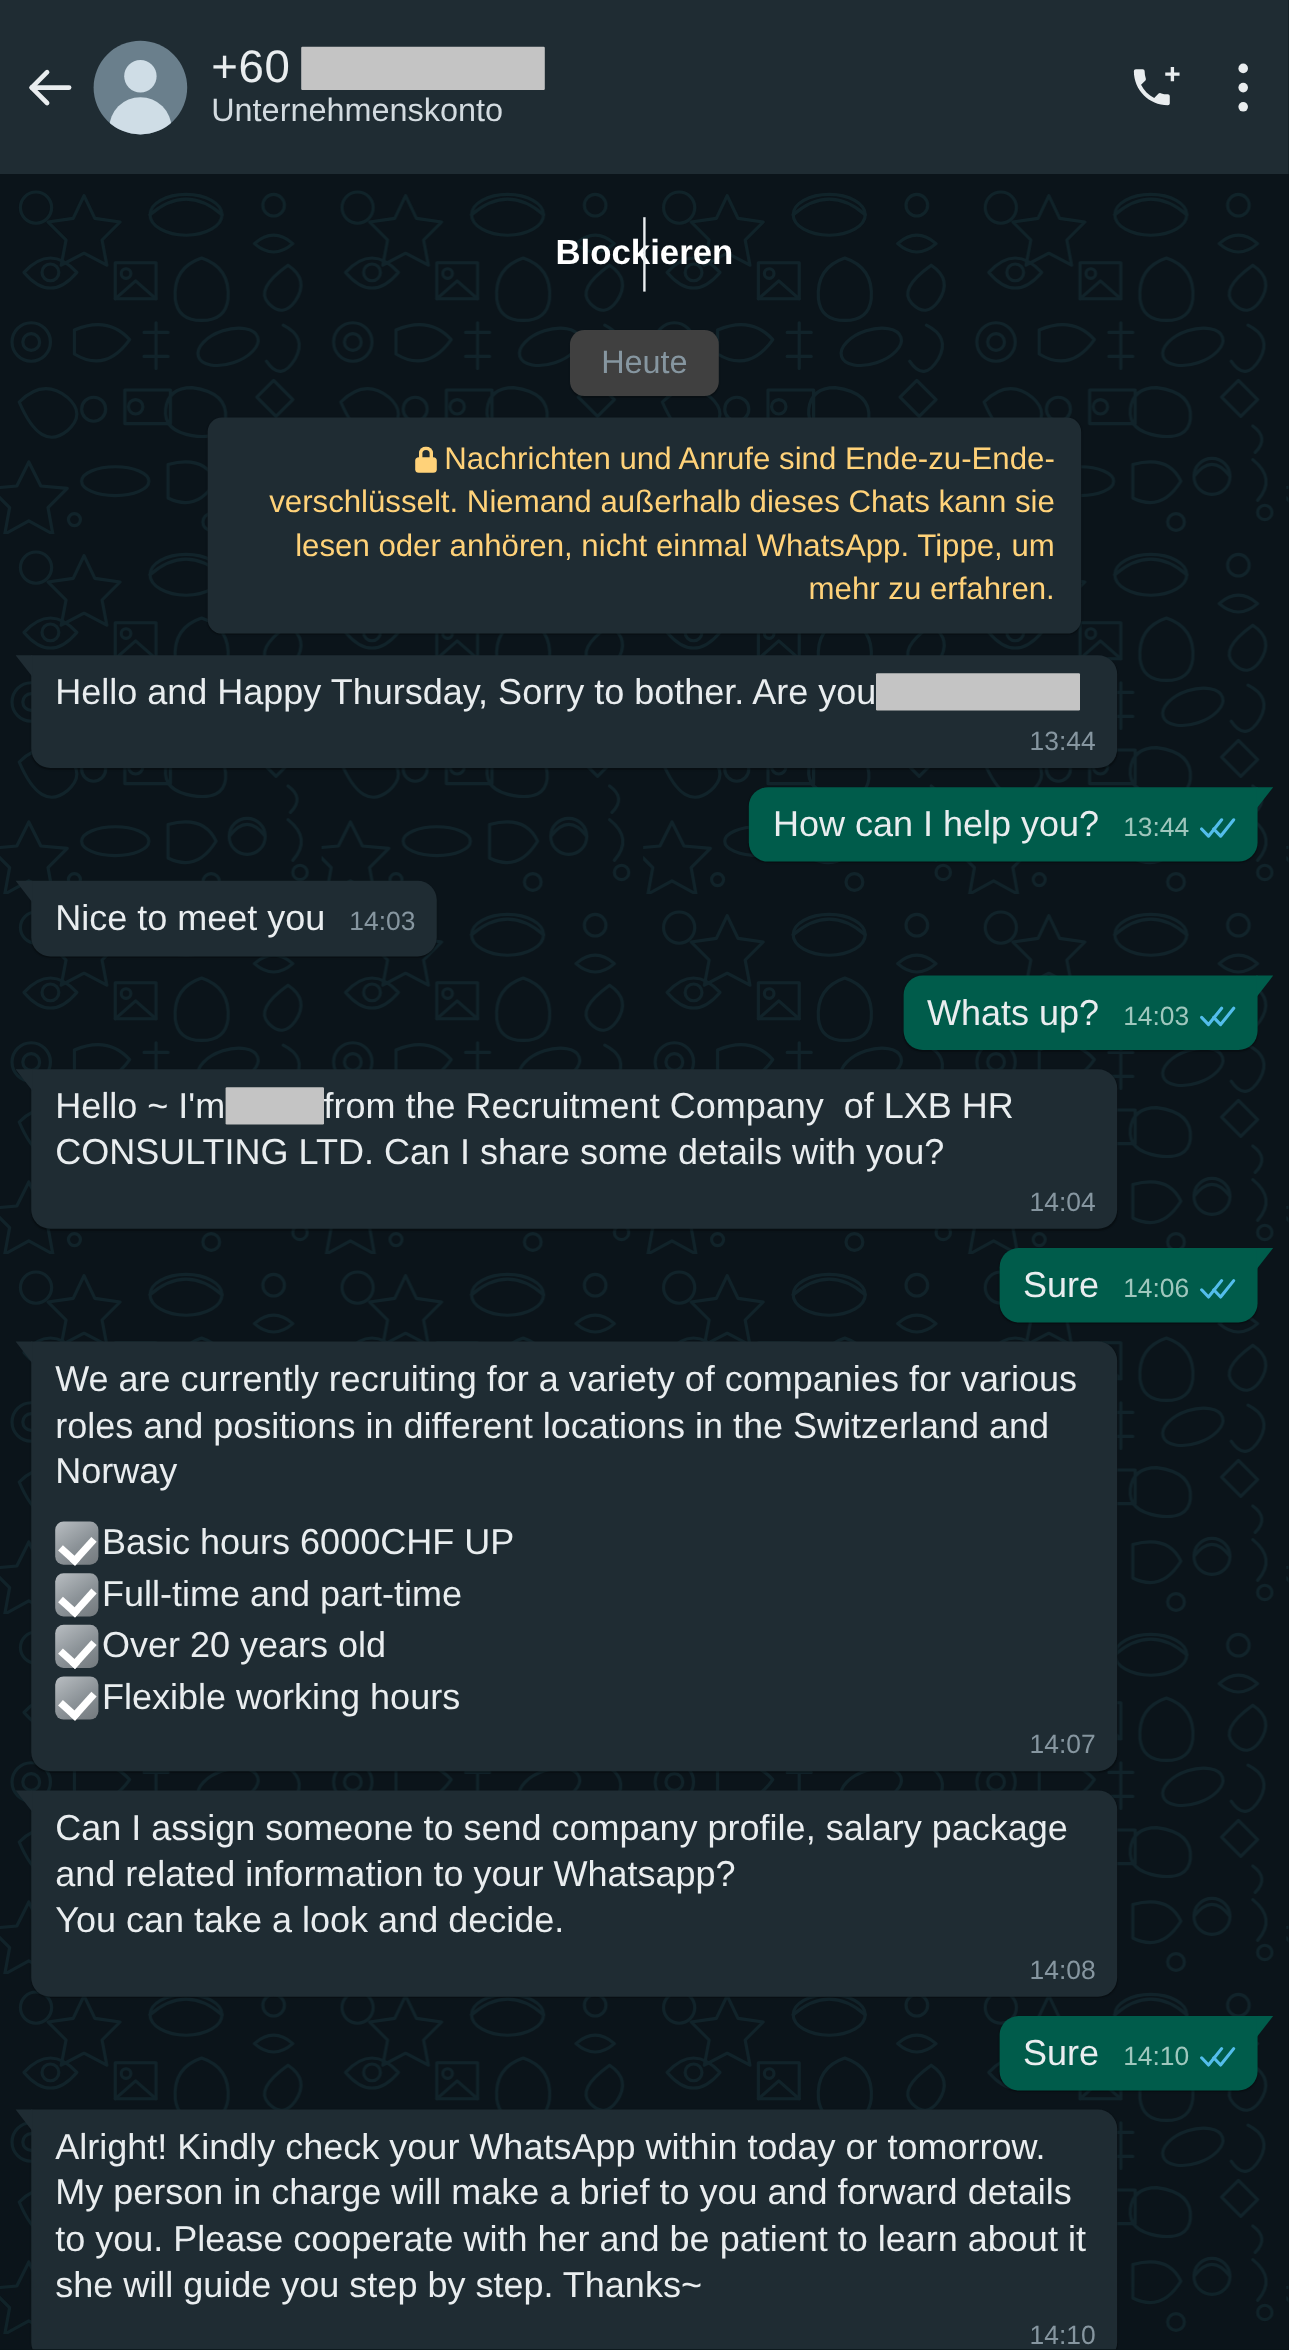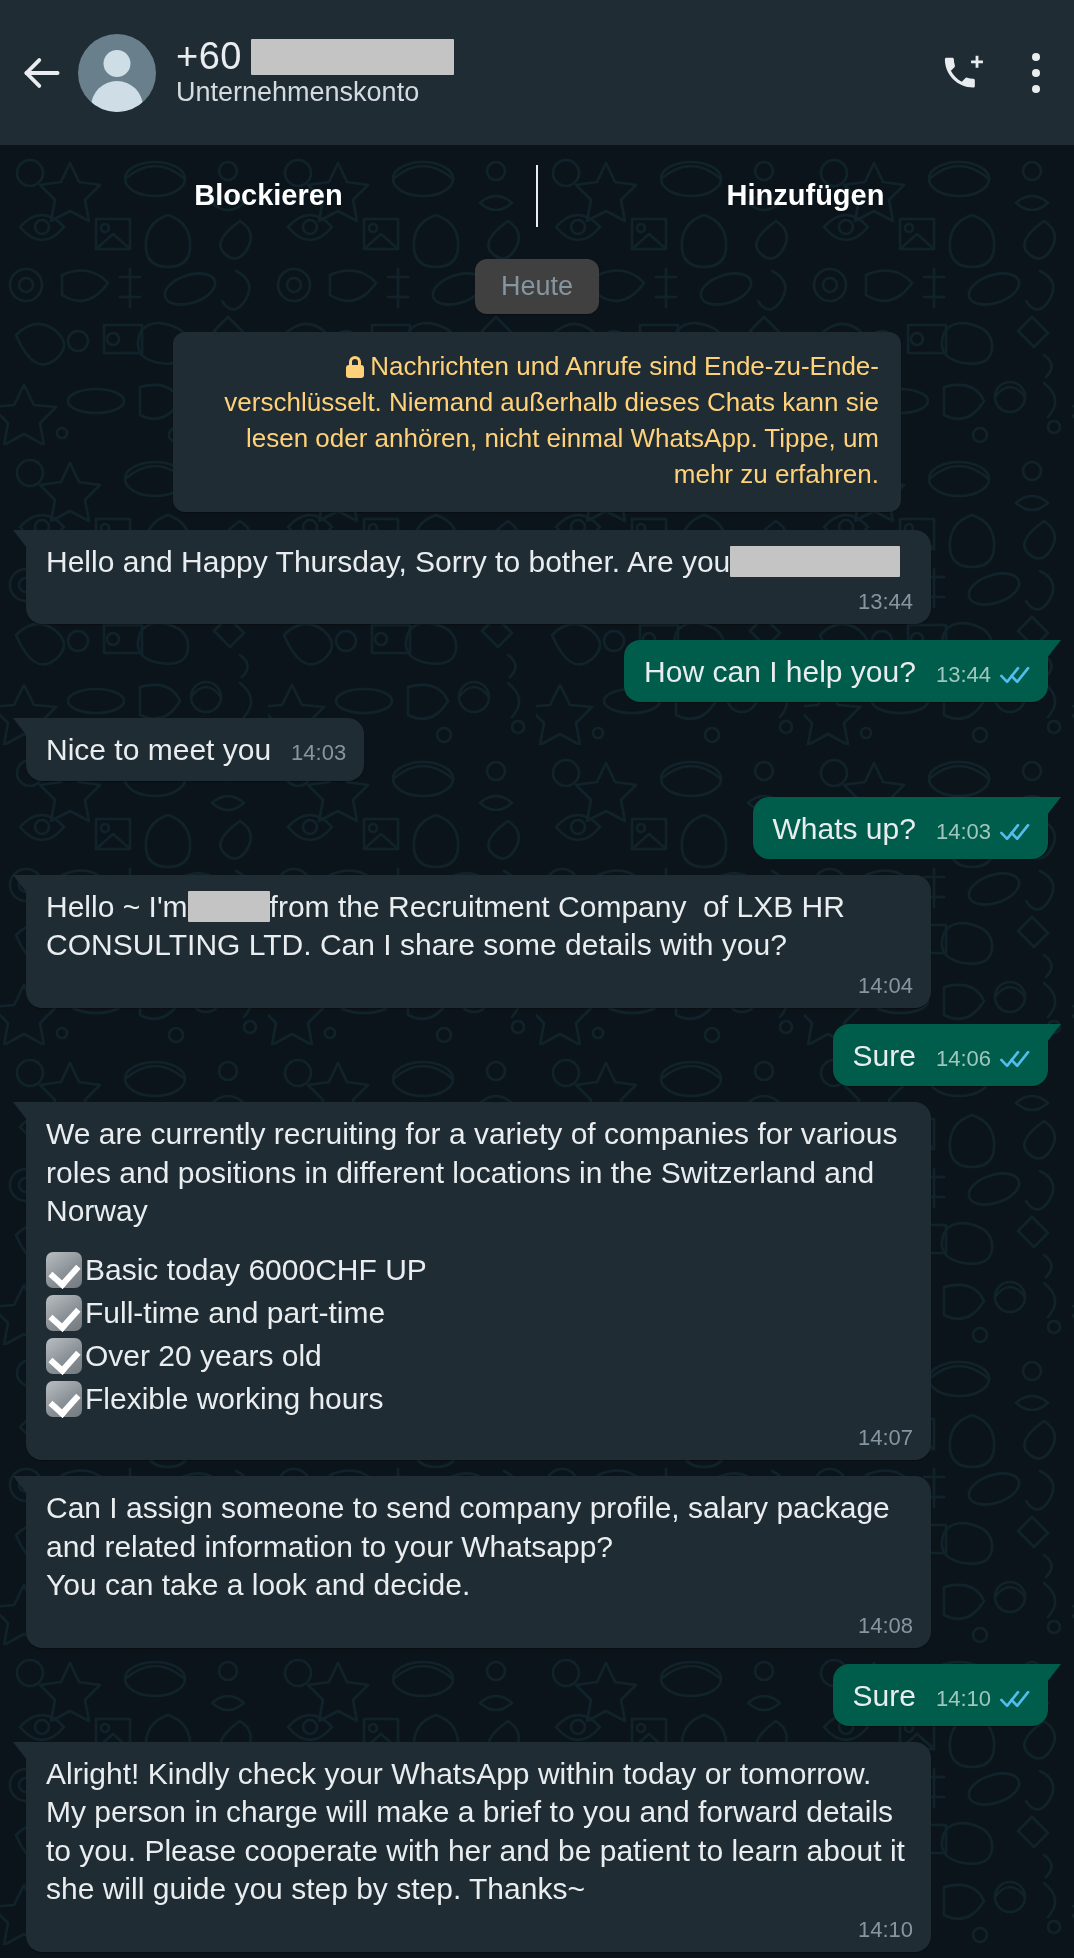--- a/index.html
+++ b/index.html
@@ -72,7 +72,7 @@
   .chat-inner{
     position:relative; z-index:2;
     height:100%;
-    padding:0 0 8px 0;
+    padding:16px 0 8px 0;
   }
 
   

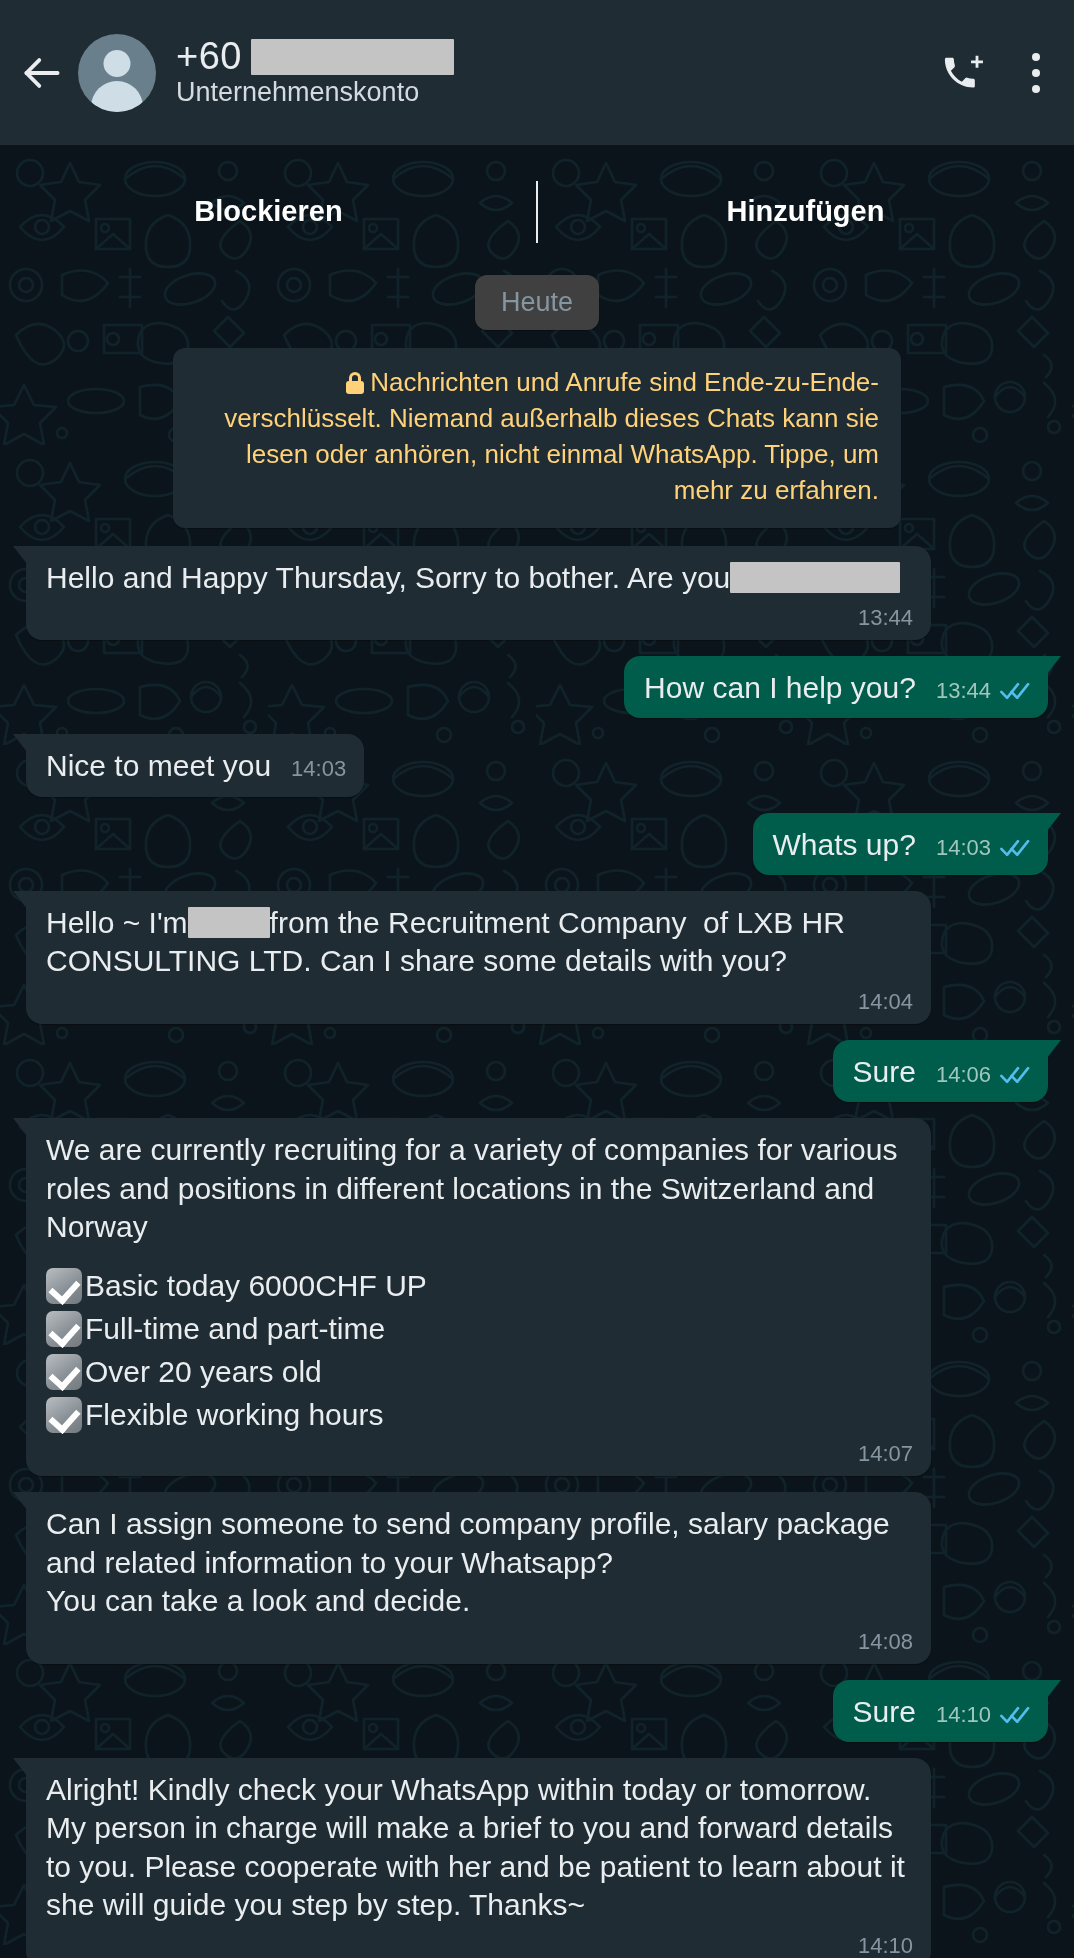--- a/index.html
+++ b/index.html
@@ -284,7 +284,6 @@
       <div class="actions">
         <div class="act">Blockieren</div>
         <div class="act-div"></div>
-        <div class="act">Hinzufügen</div>
       </div>
 
       <div class="date-row">

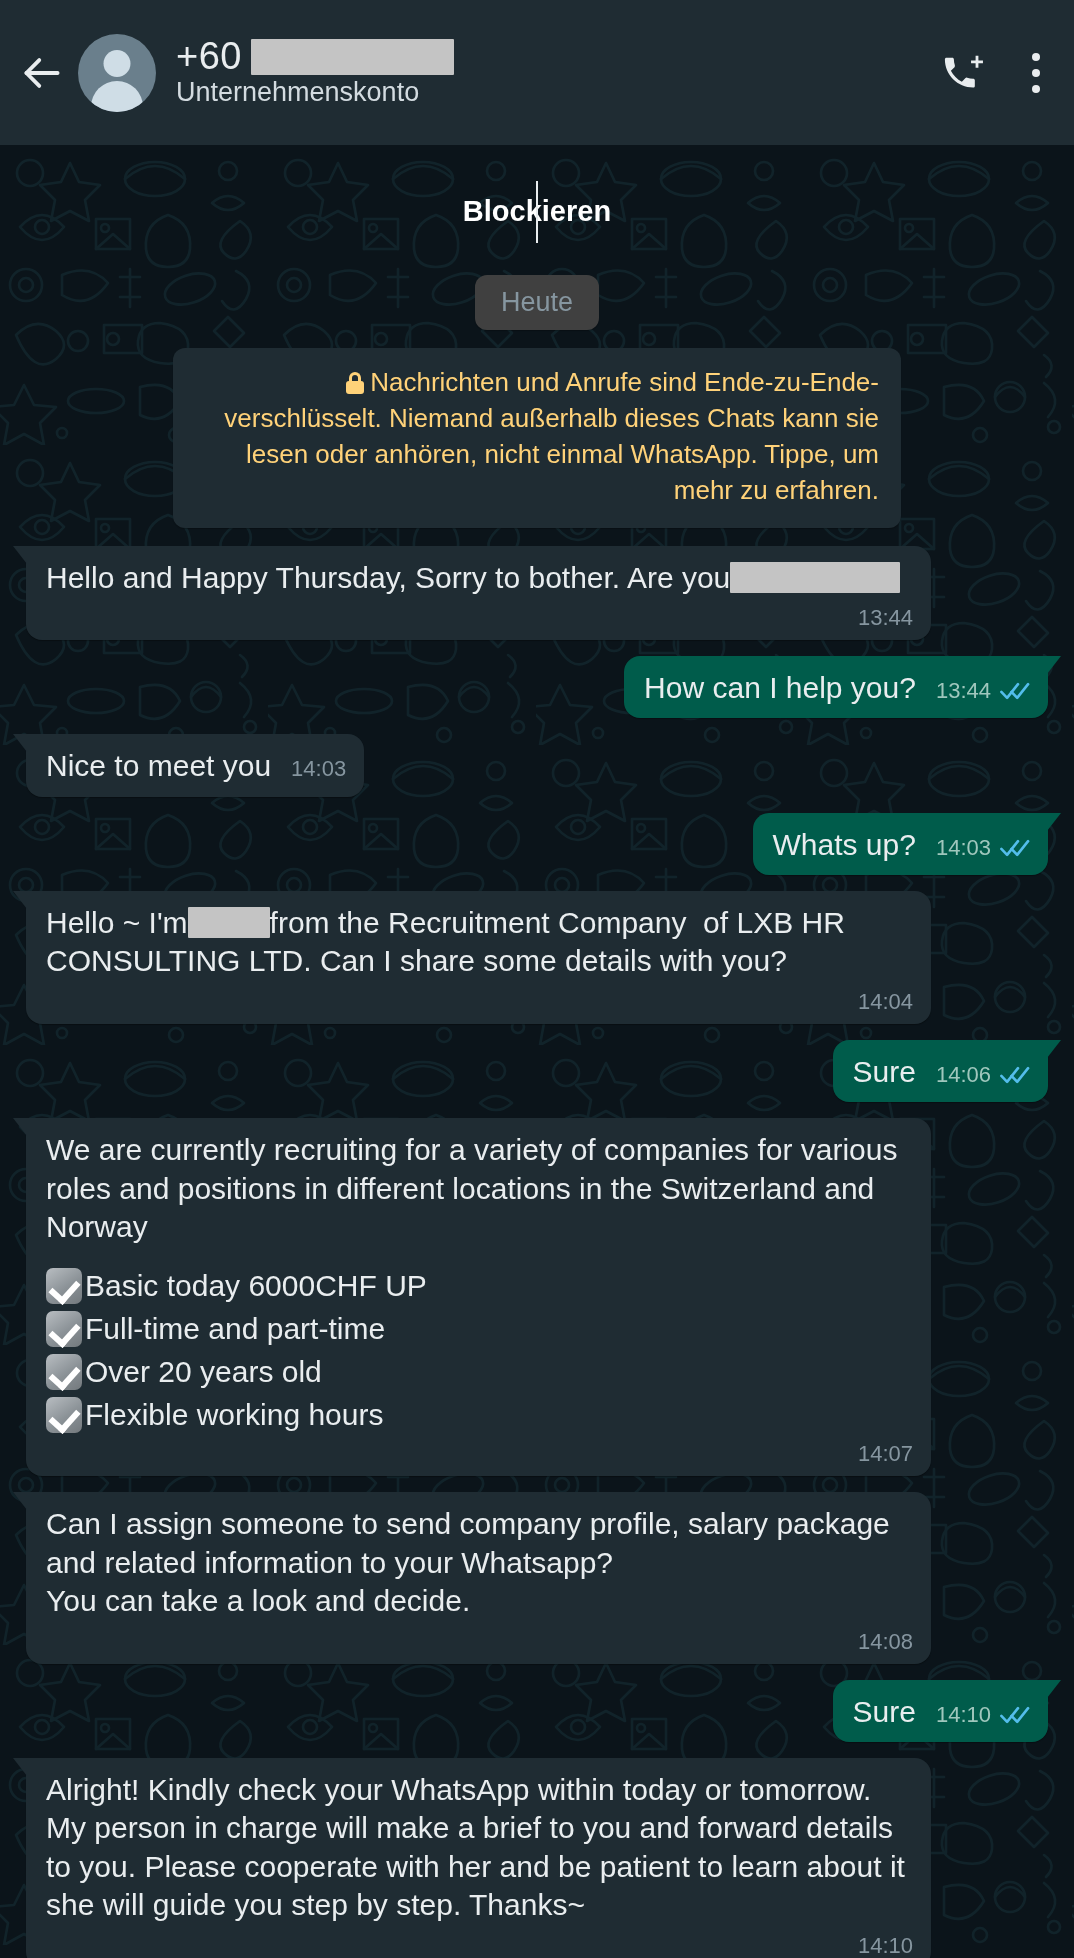--- a/index.html
+++ b/index.html
@@ -344,7 +344,7 @@
               <div class="cl">
                 <div class="cl-item">
                   <span class="cl-em"></span>
-                  <span class="cl-tx">Basic today 6000CHF UP</span>
+                  <span class="cl-tx">Basic hours 6000CHF UP</span>
                 </div>
                 <div class="cl-item">
                   <span class="cl-em"></span>

